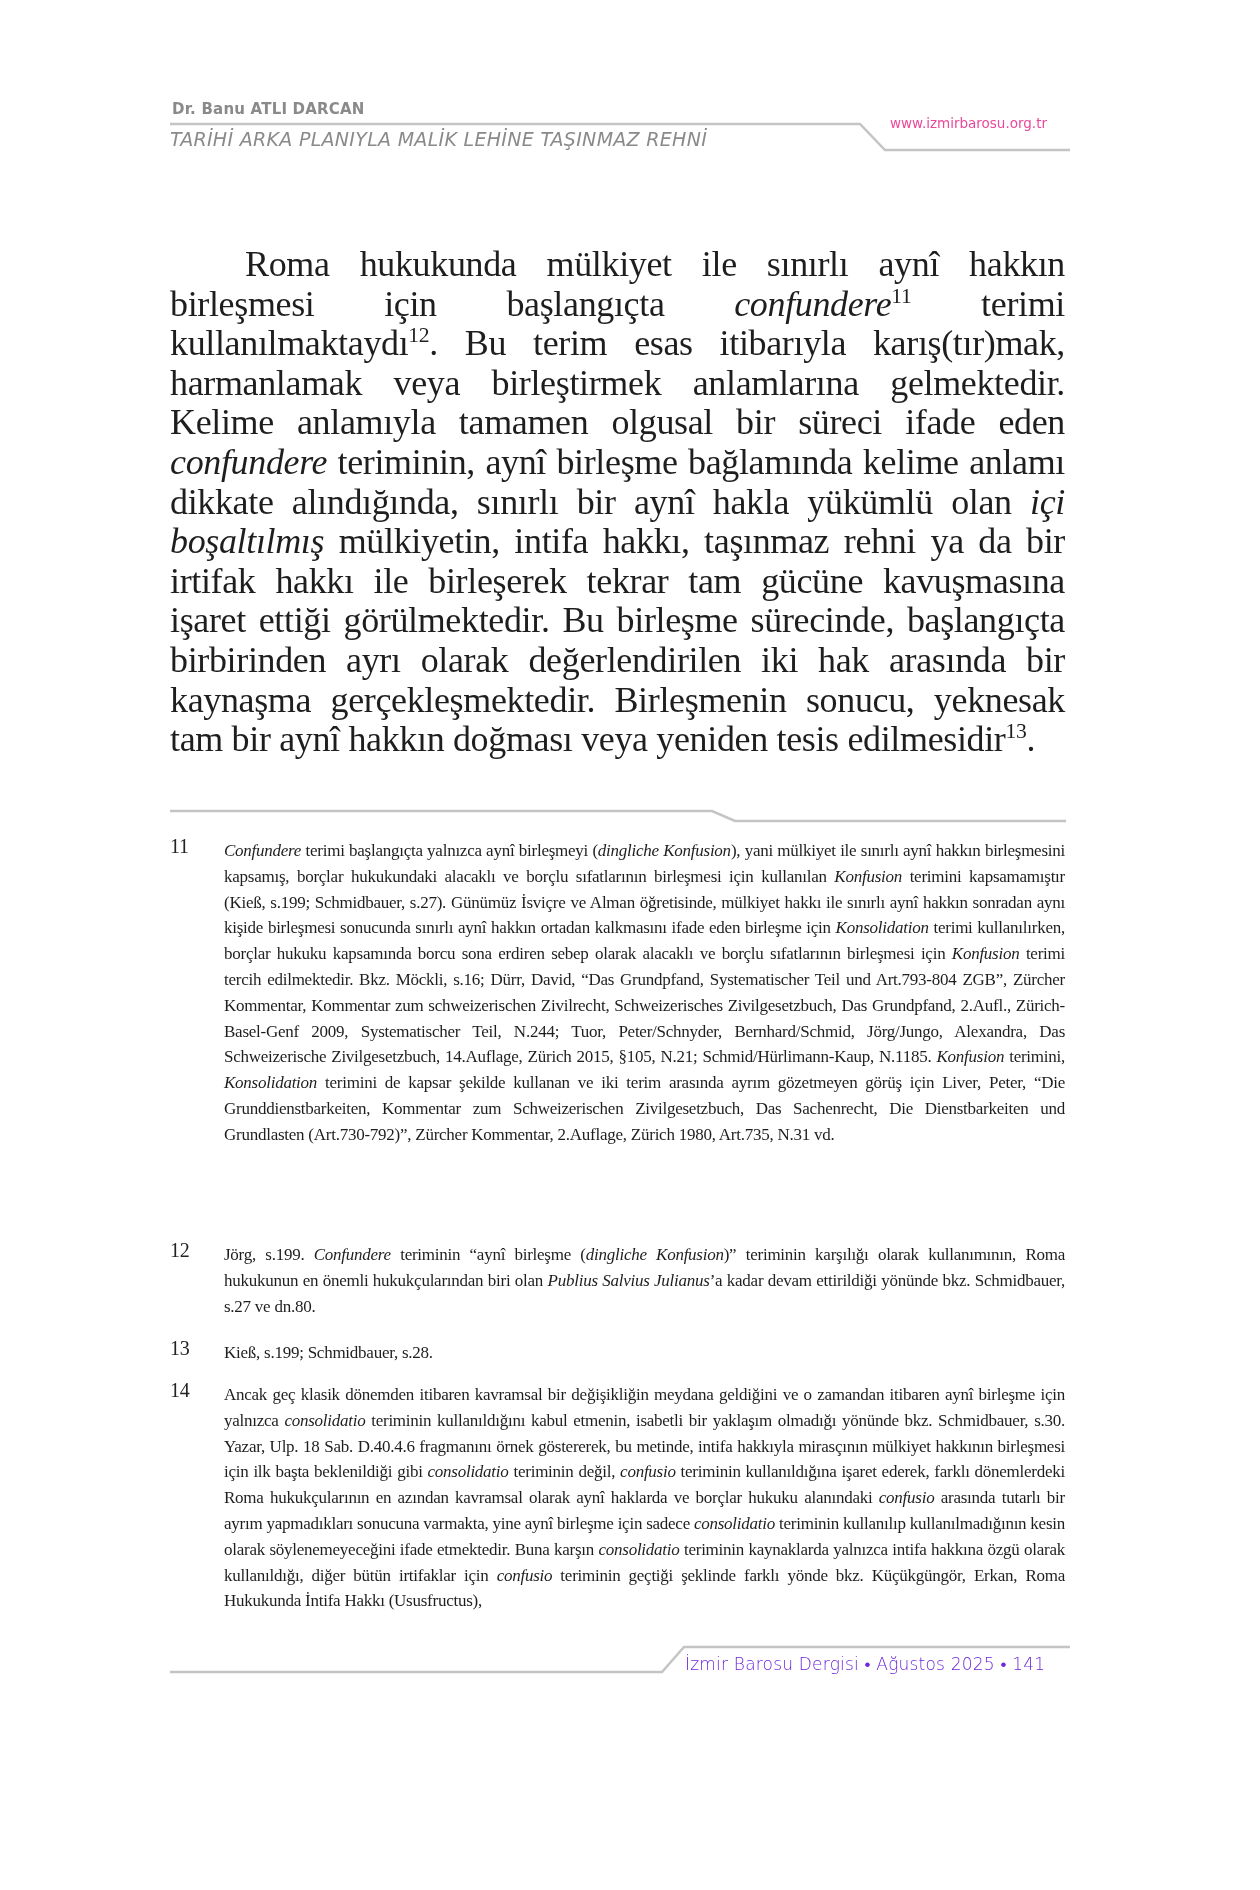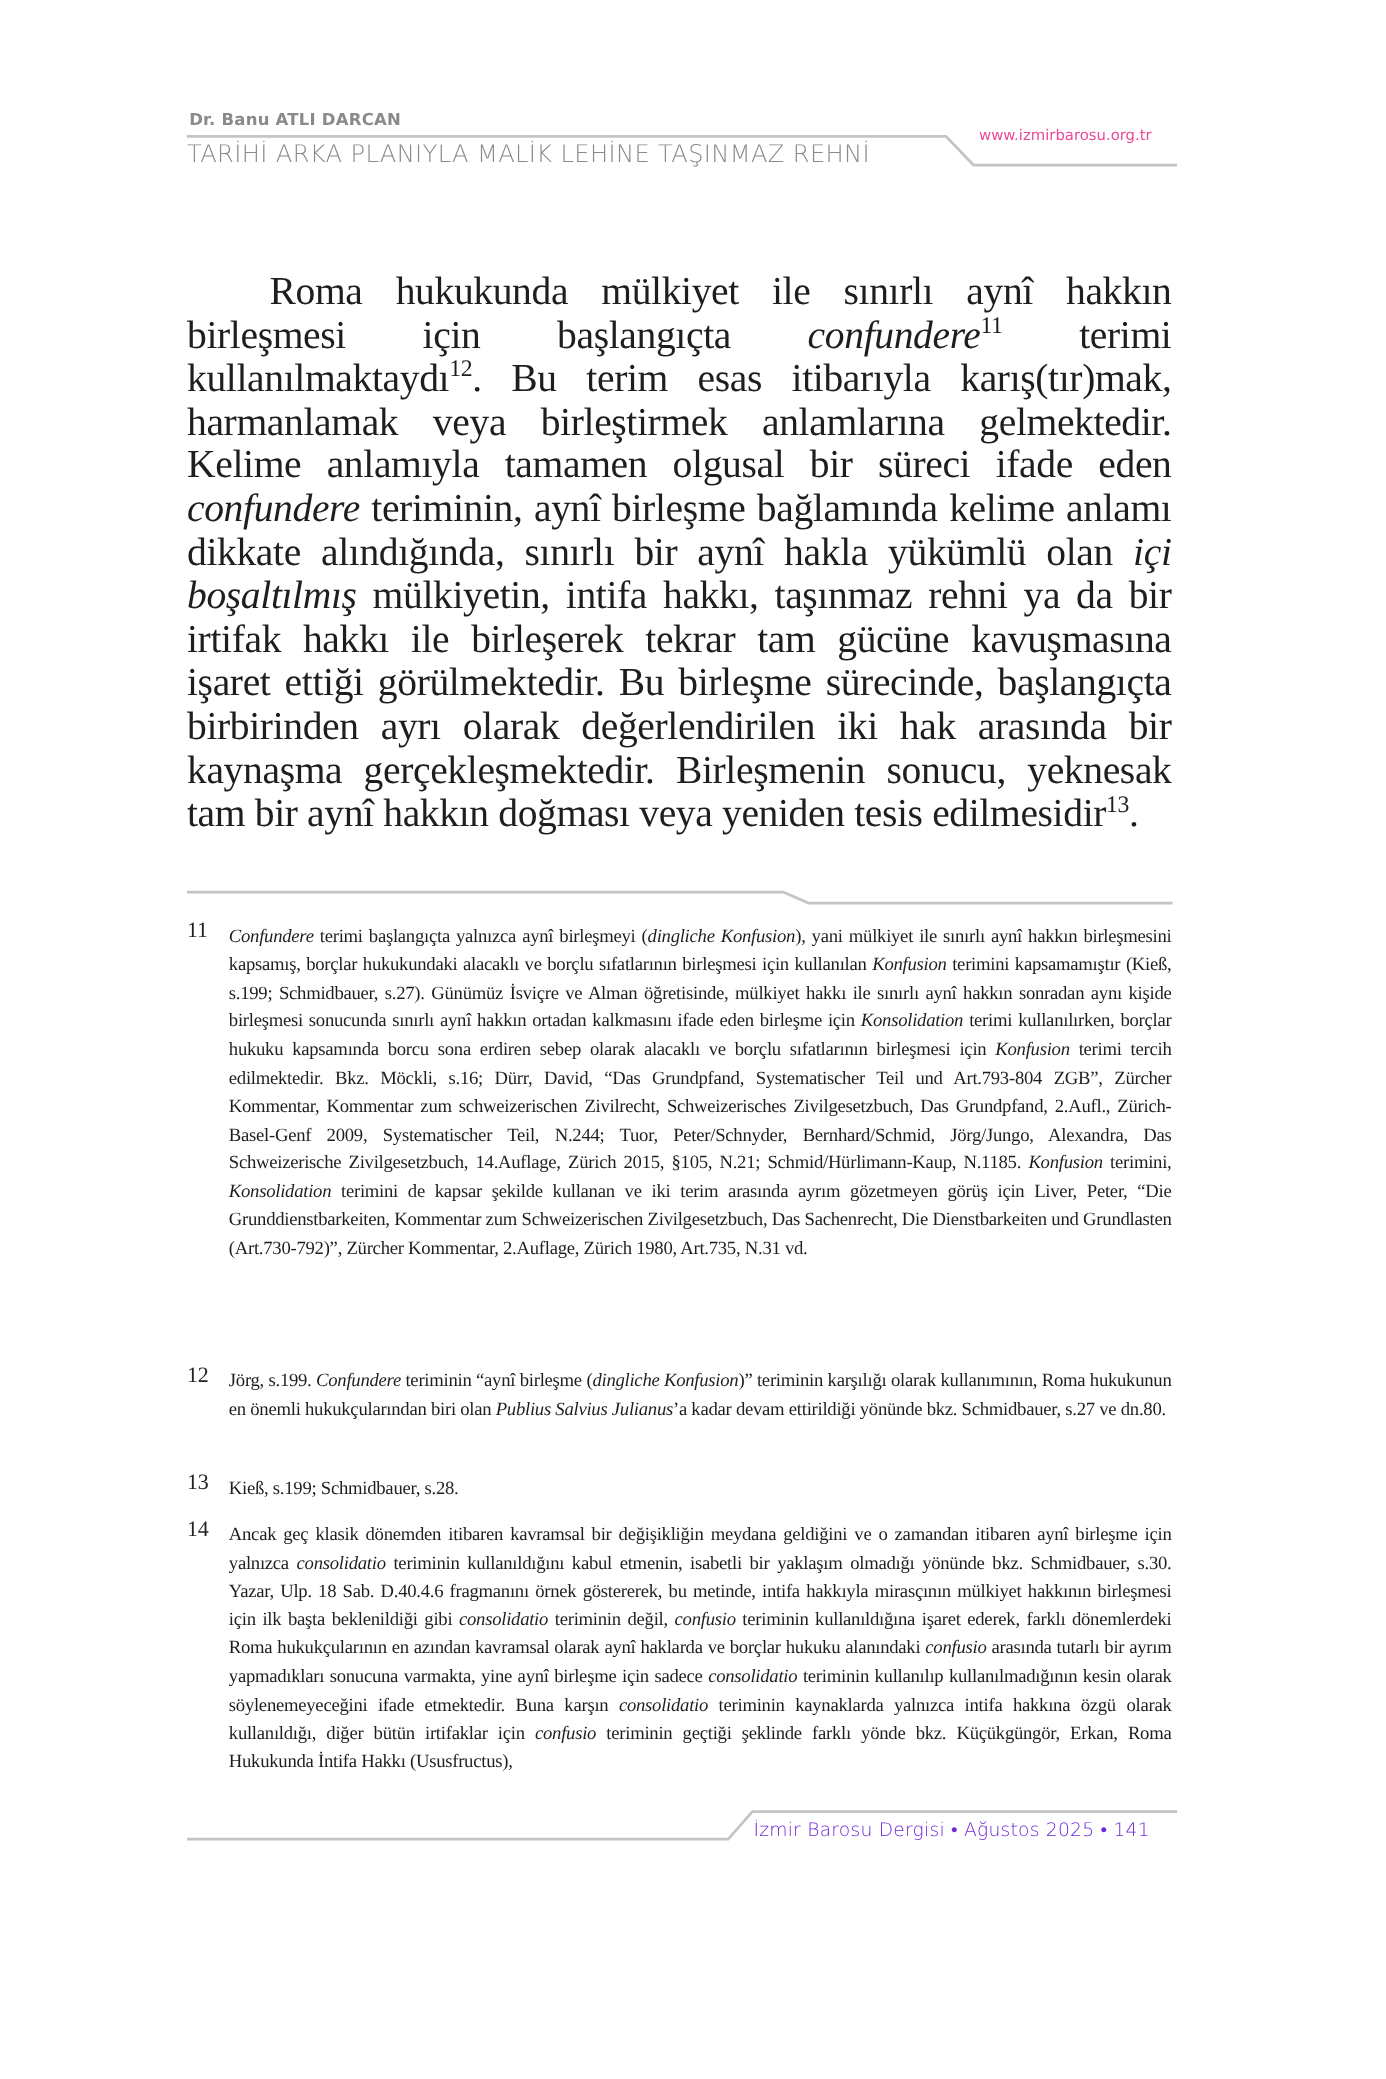--- a/index.html
+++ b/index.html
@@ -13,8 +13,8 @@
   }
   .header-title {
     position: absolute; left: 170px; top: 128px;
-    font-family: "DejaVu Sans", sans-serif; font-size: 22px; color: #8a8a8a;
-    letter-spacing: 0.3px; font-weight: 300;
+    font-family: "DejaVu Sans", sans-serif; font-size: 19px; color: #8a8a8a;
+    letter-spacing: 0.3px; font-weight: 300; font-style: italic;
   }
   .header-url {
     position: absolute; left: 890px; top: 115px;

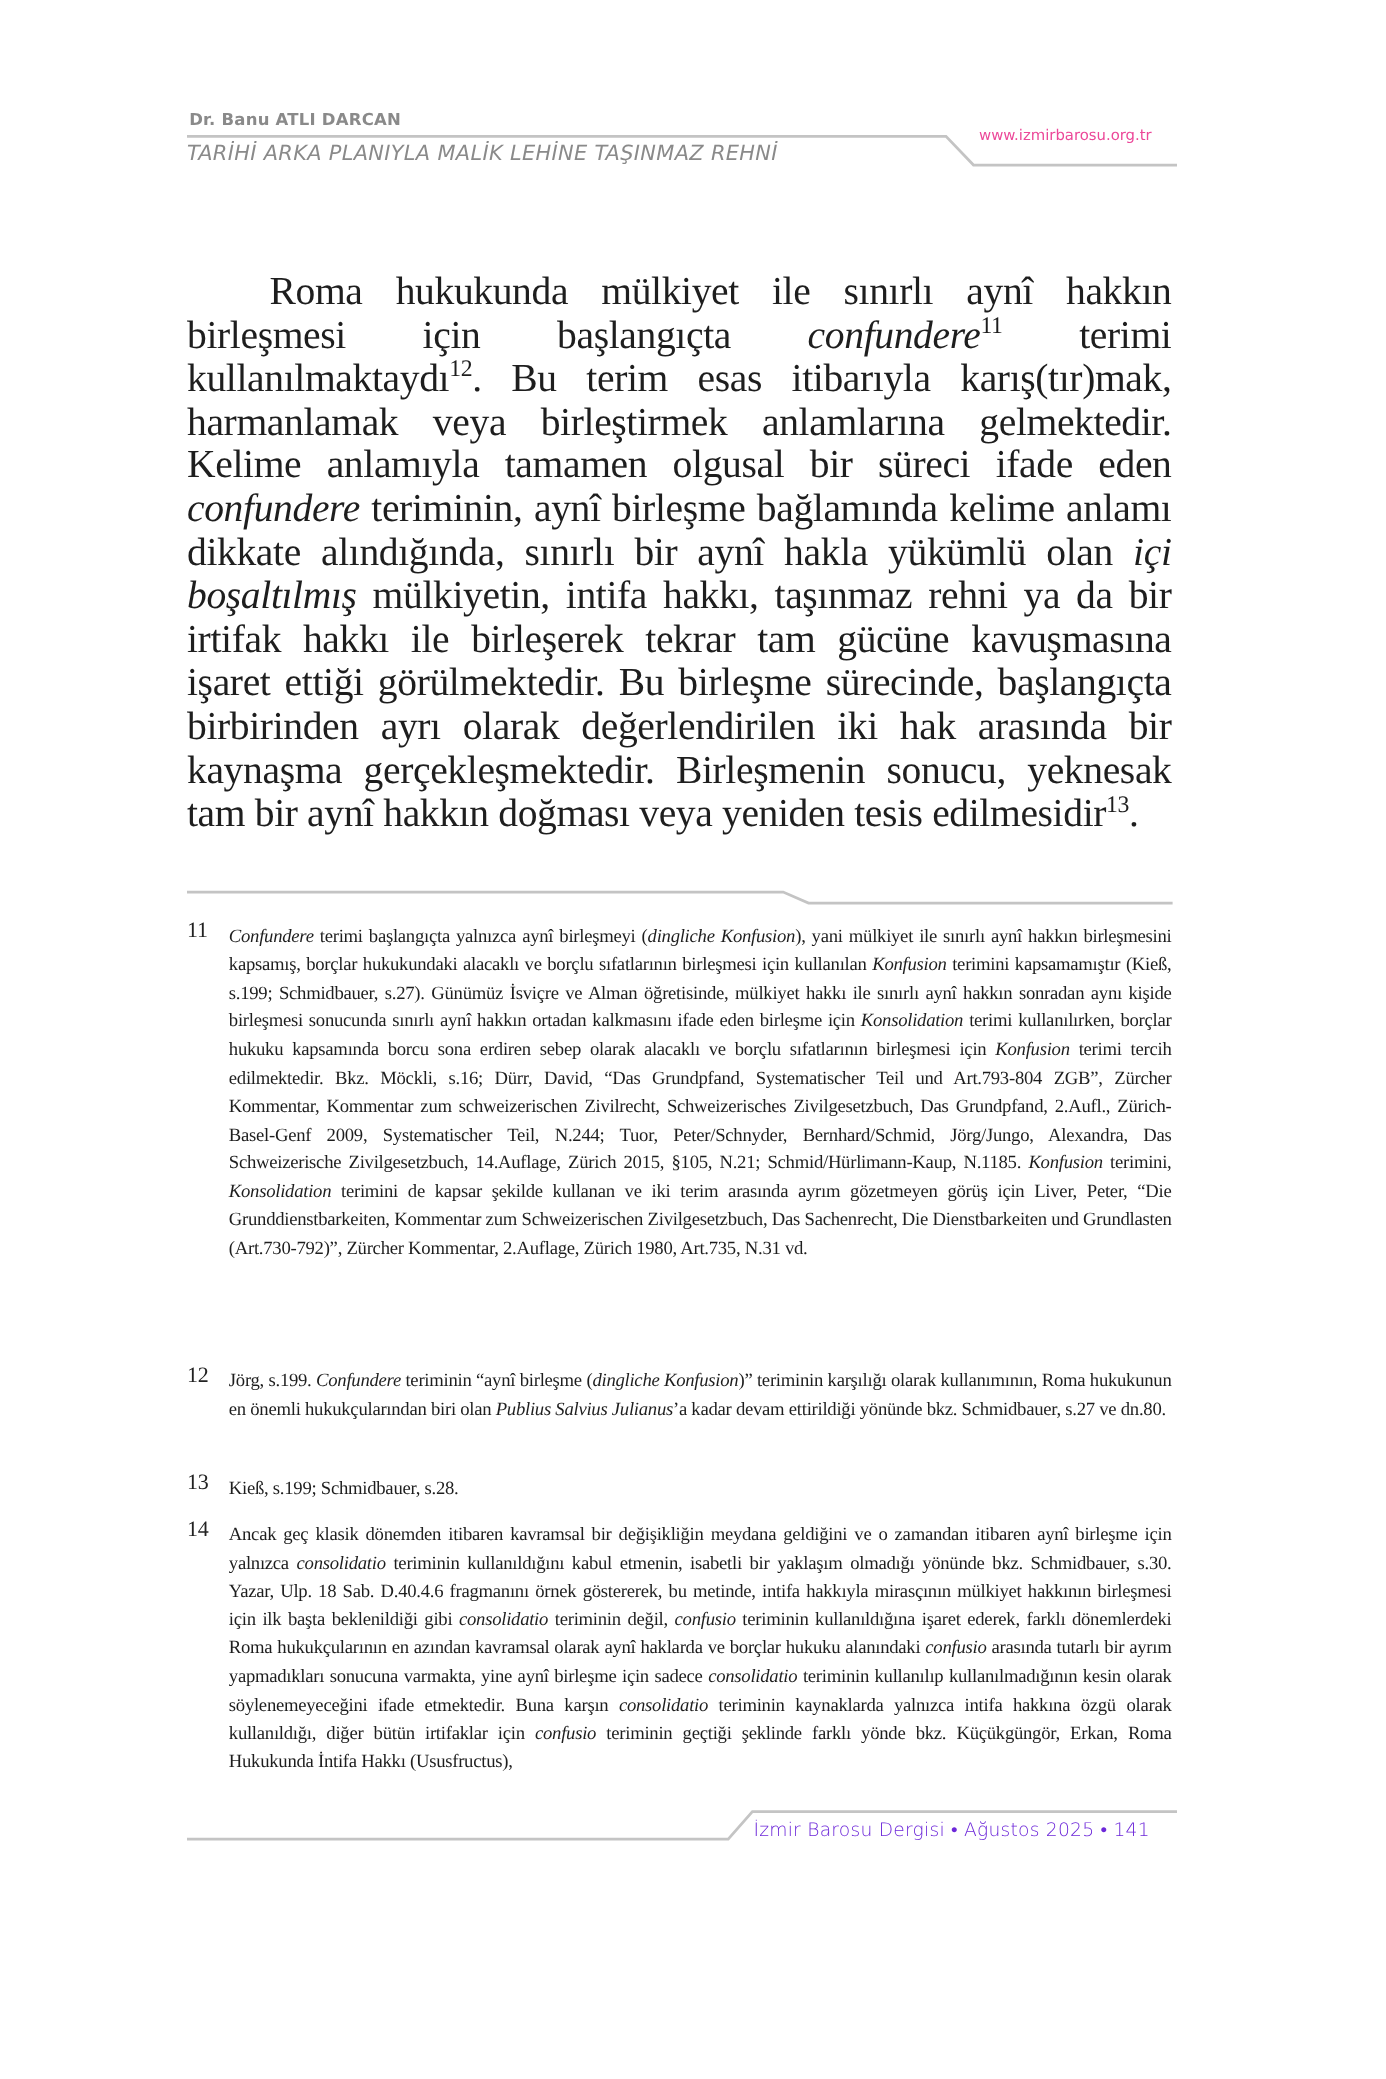--- a/index.html
+++ b/index.html
@@ -44,7 +44,7 @@
     position: absolute; left: 0; top: -4px;
     font-size: 20px; color: #222;
   }
-  .fn .fn-body { margin-left: 38px; display: block; }
+  .fn .fn-body { margin-left: 54px; display: block; }
   .fn i { font-style: italic; }
   .fn11 { top: 838px; }
   .fn12 { top: 1242px; }

